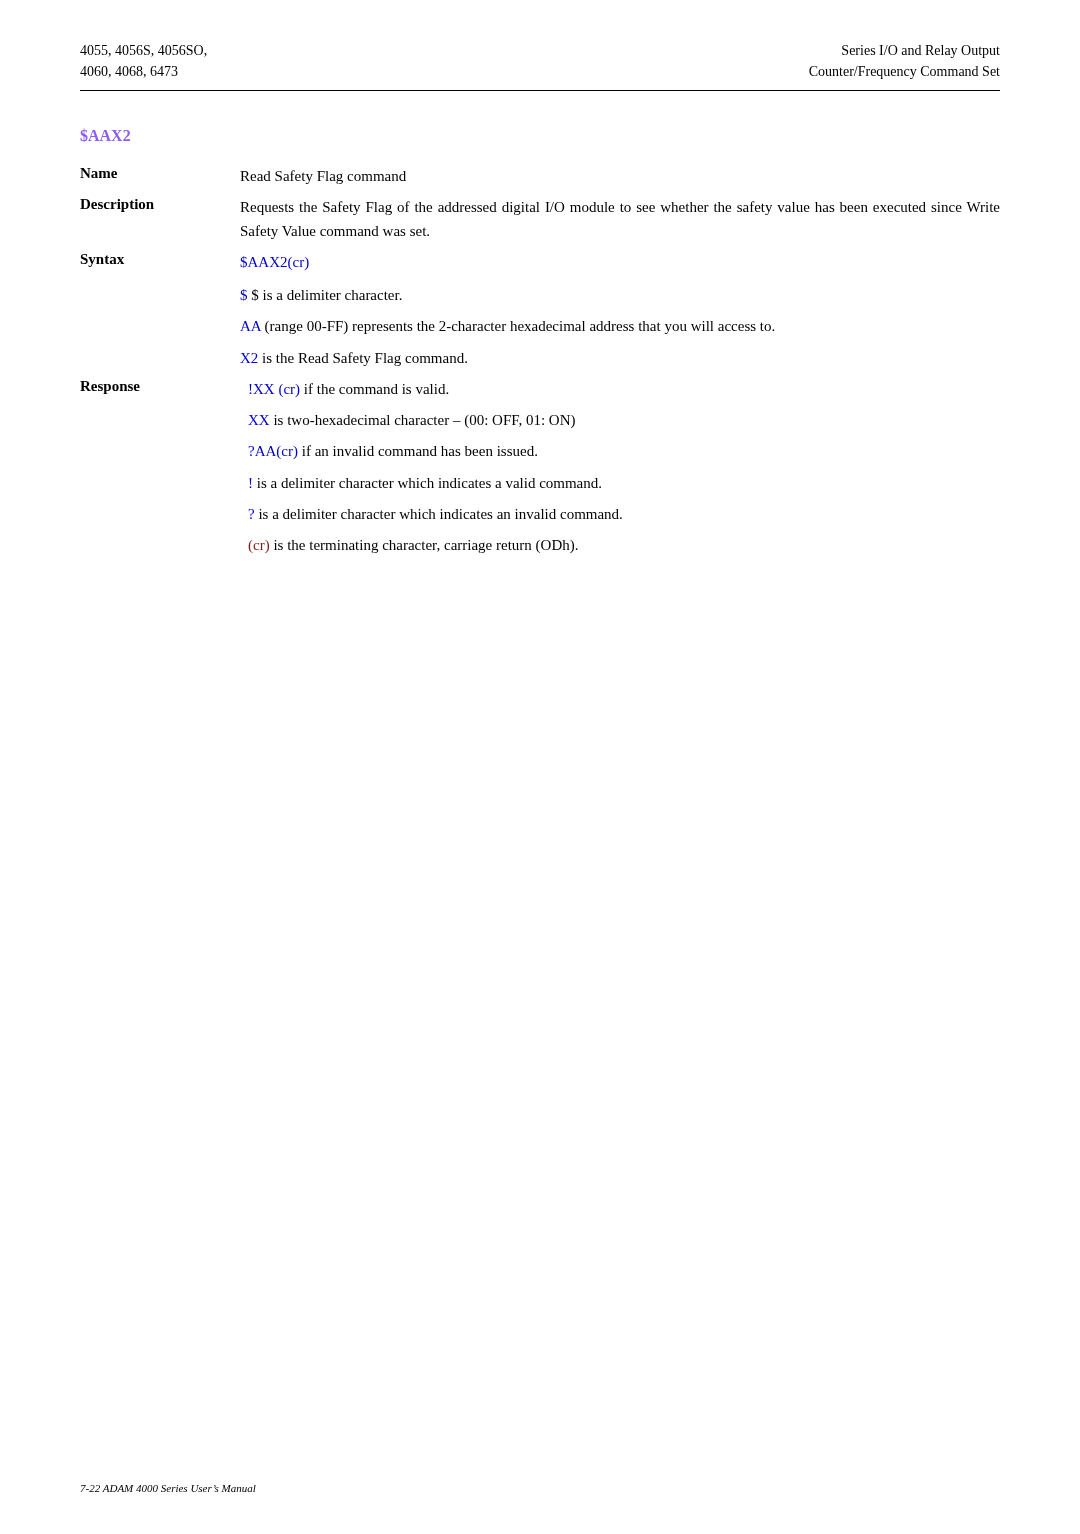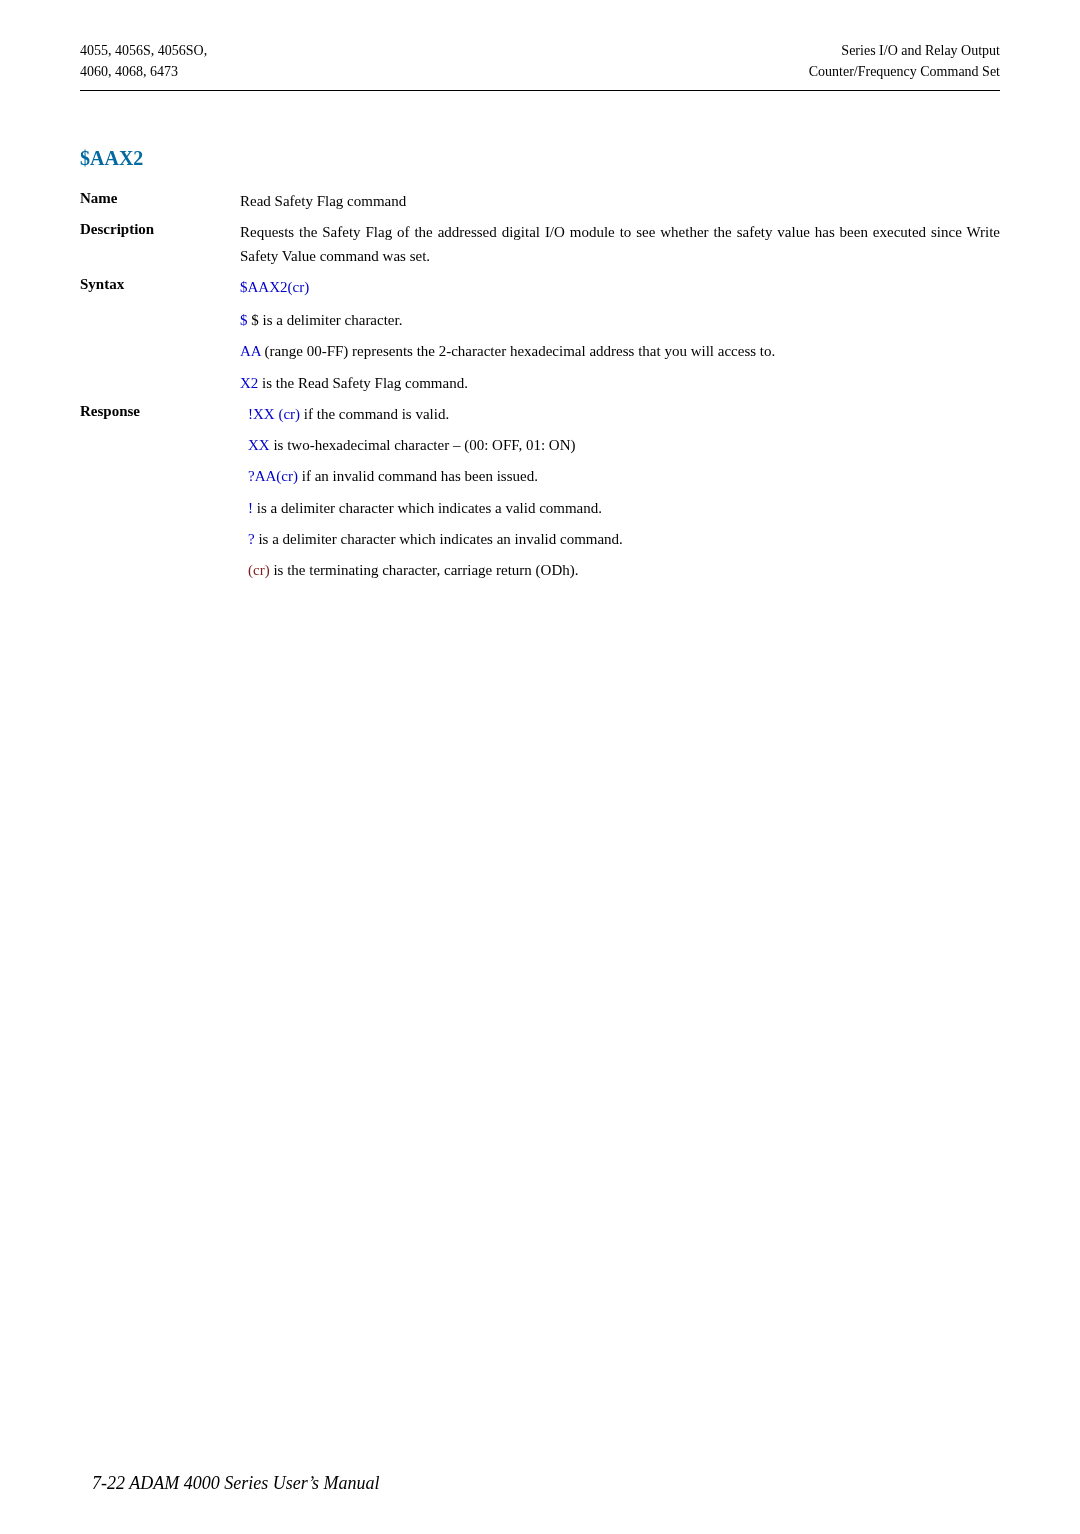--- a/index.html
+++ b/index.html
@@ -32,7 +32,7 @@
       align-items: flex-start;
       border-bottom: 1.5px solid #000;
       padding-bottom: 8px;
-      margin-bottom: 56px;
+      margin-bottom: 36px;
     }
 
     .header-left {

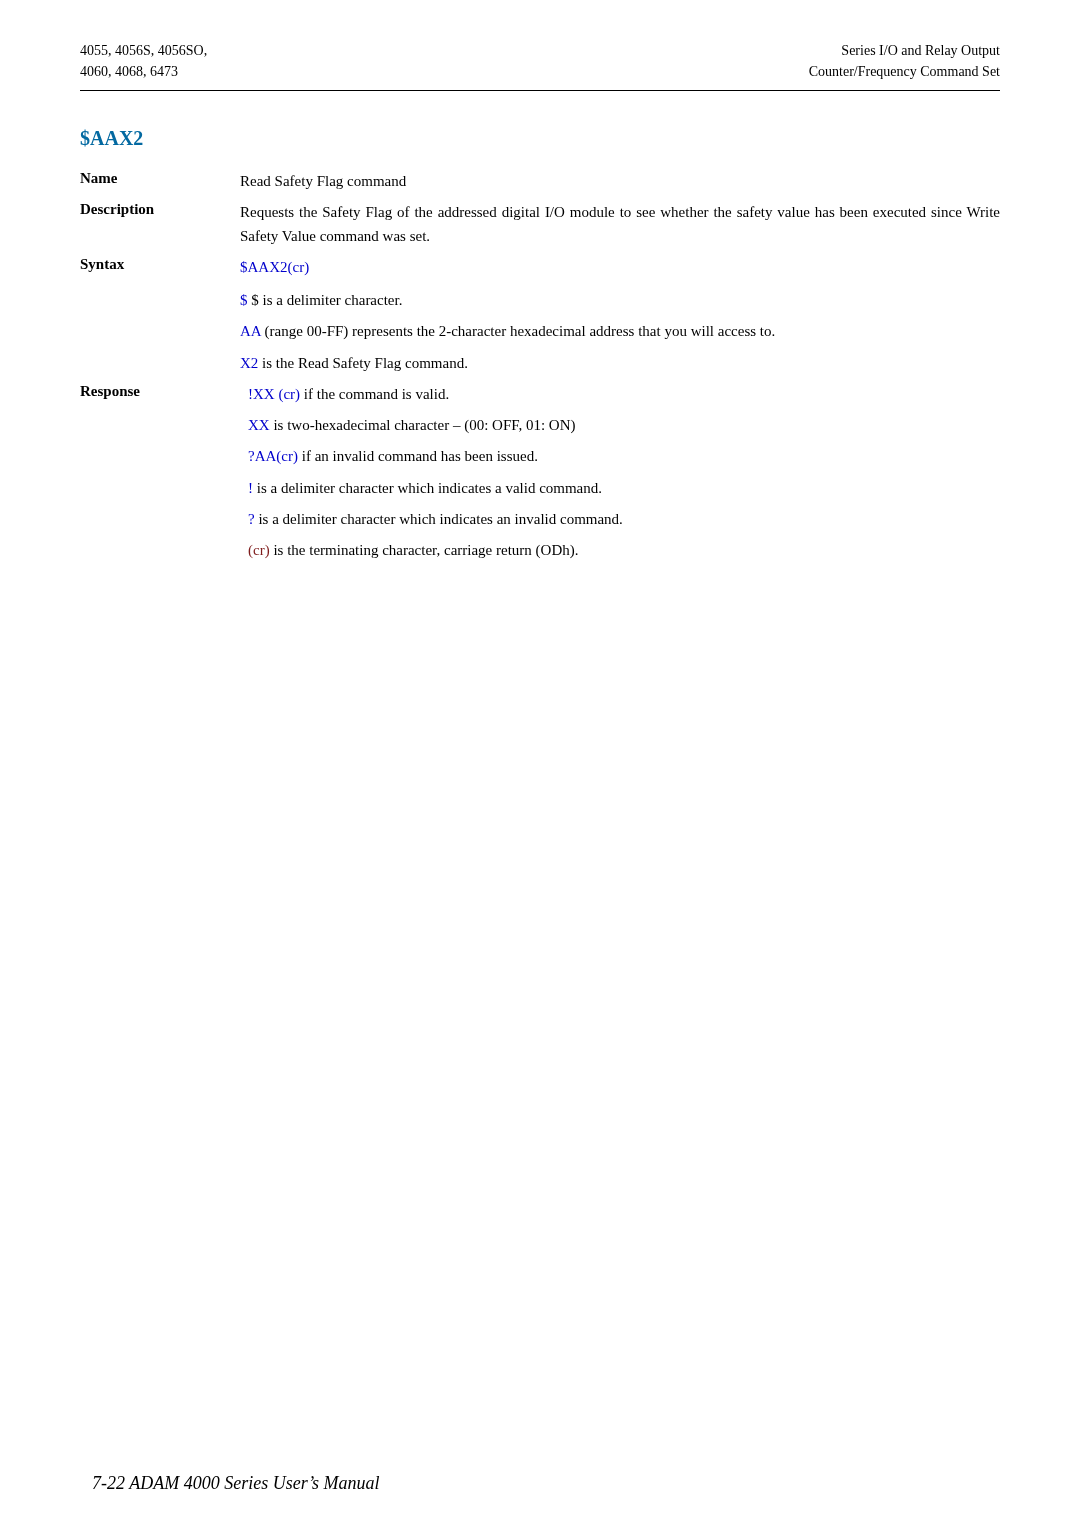--- a/index.html
+++ b/index.html
@@ -48,10 +48,10 @@
 
     
     .command-heading {
-      font-size: 20px;
+      font-size: 16px;
       font-weight: bold;
       margin-bottom: 16px;
-      color: #0369a1;
+      color: #8b5cf6;
     }
 
     

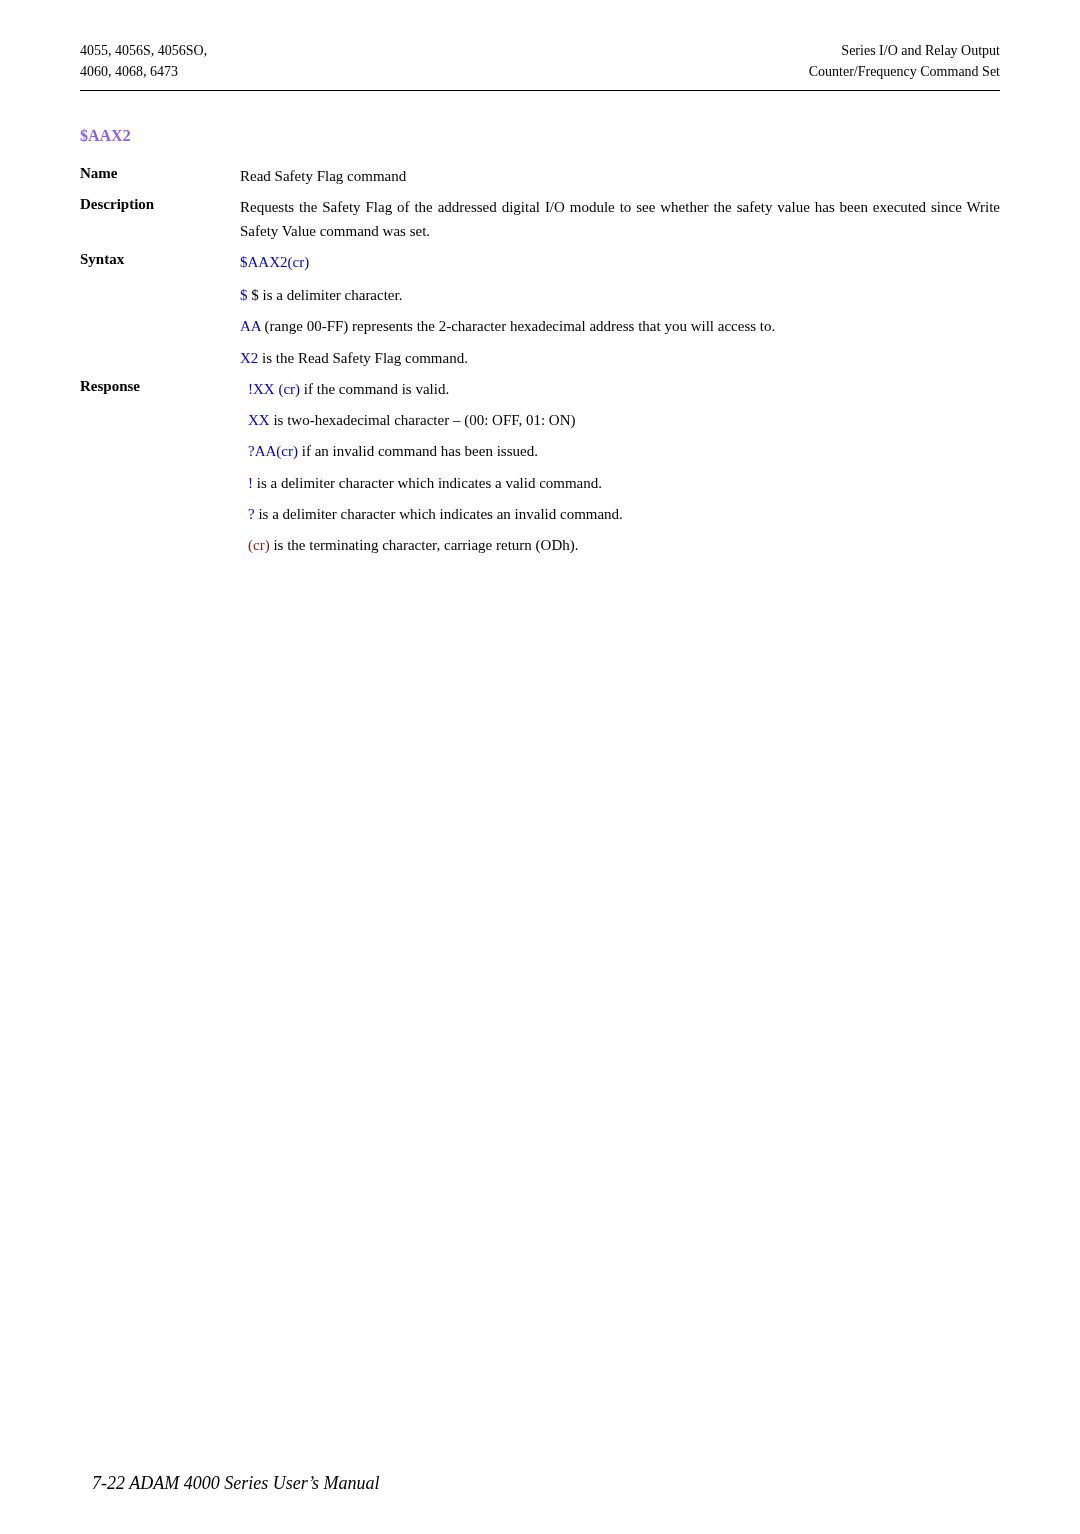--- a/index.html
+++ b/index.html
@@ -122,8 +122,8 @@
     .footer {
       position: absolute;
       bottom: 40px;
-      left: 92px;
-      font-size: 18px;
+      left: 80px;
+      font-size: 11px;
       font-style: italic;
     }
   </style>

